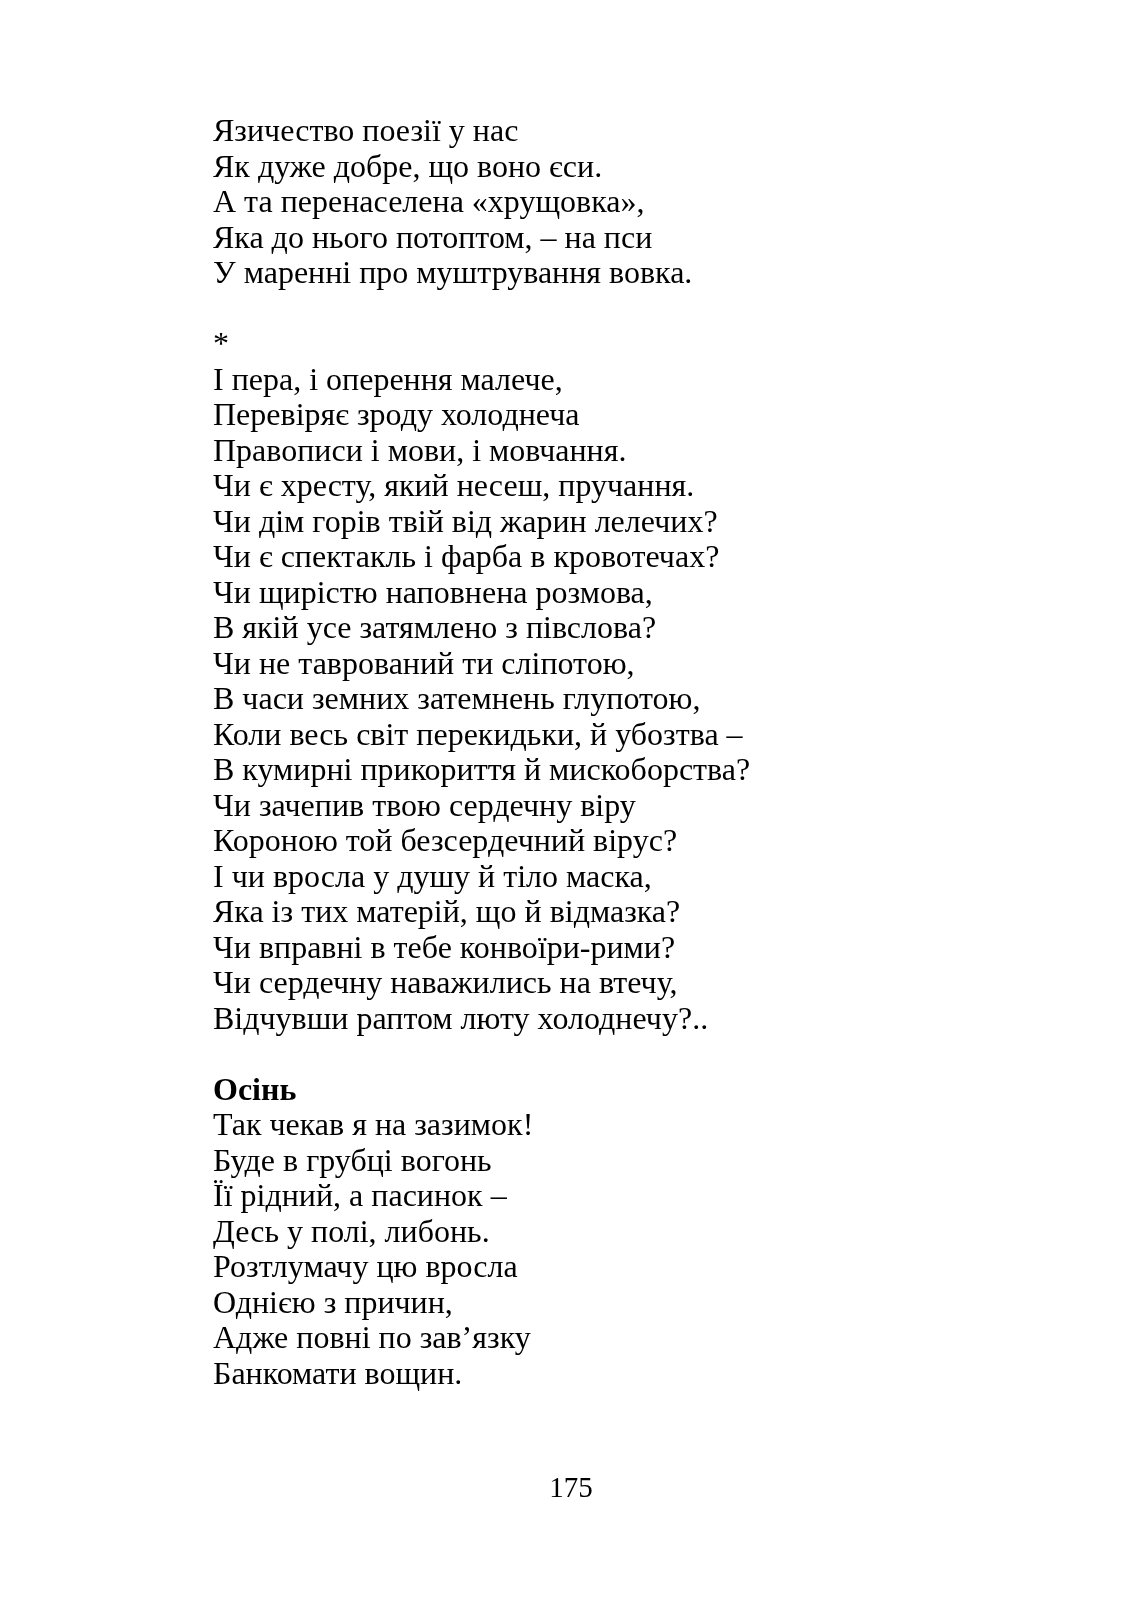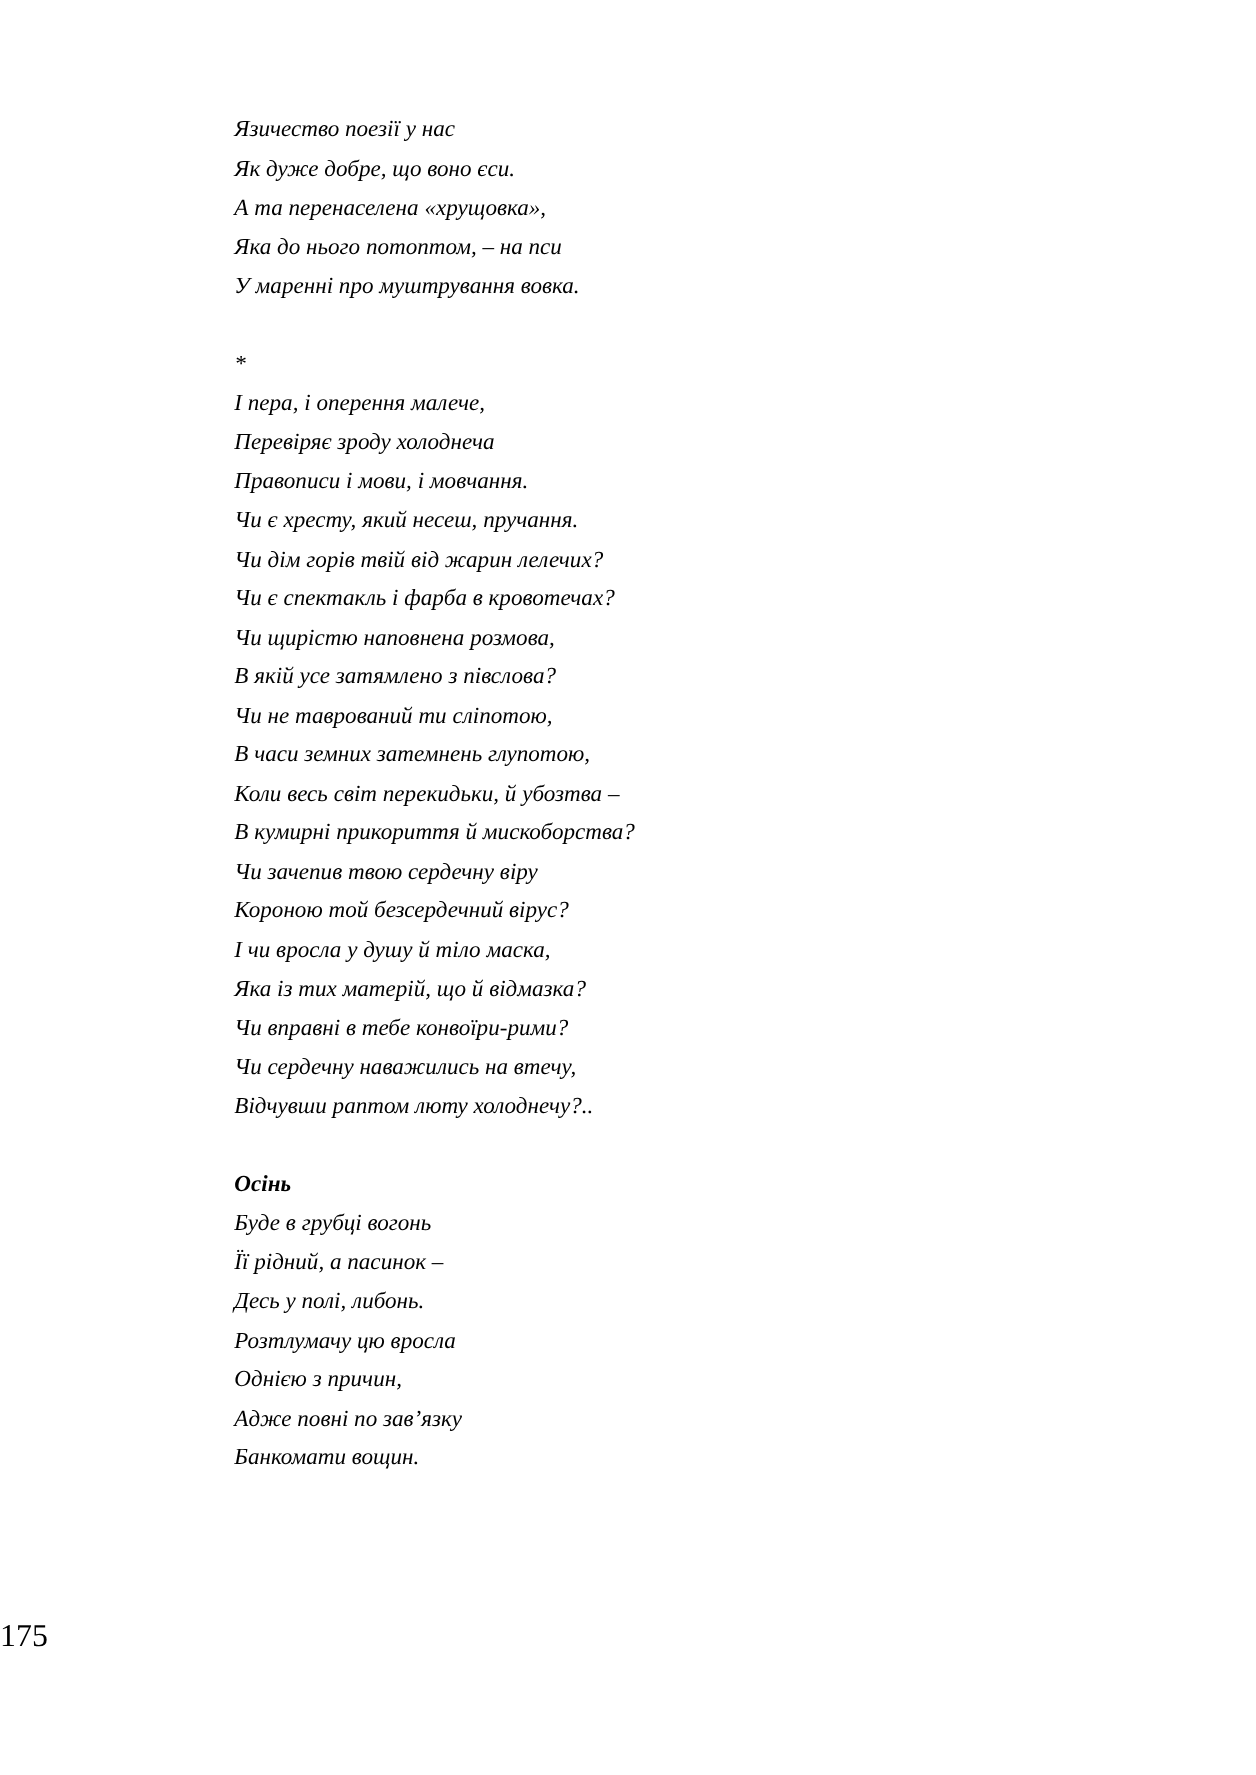--- a/index.html
+++ b/index.html
@@ -18,12 +18,11 @@
   }
   .text-block {
     position: absolute;
-    top: 100px;
+    top: 113px;
     left: 213px;
     right: 40px;
-    font-size: 21px;
+    font-size: 32px;
     line-height: 35.5px;
-    font-style: italic;
   }
   .line {
     white-space: nowrap;

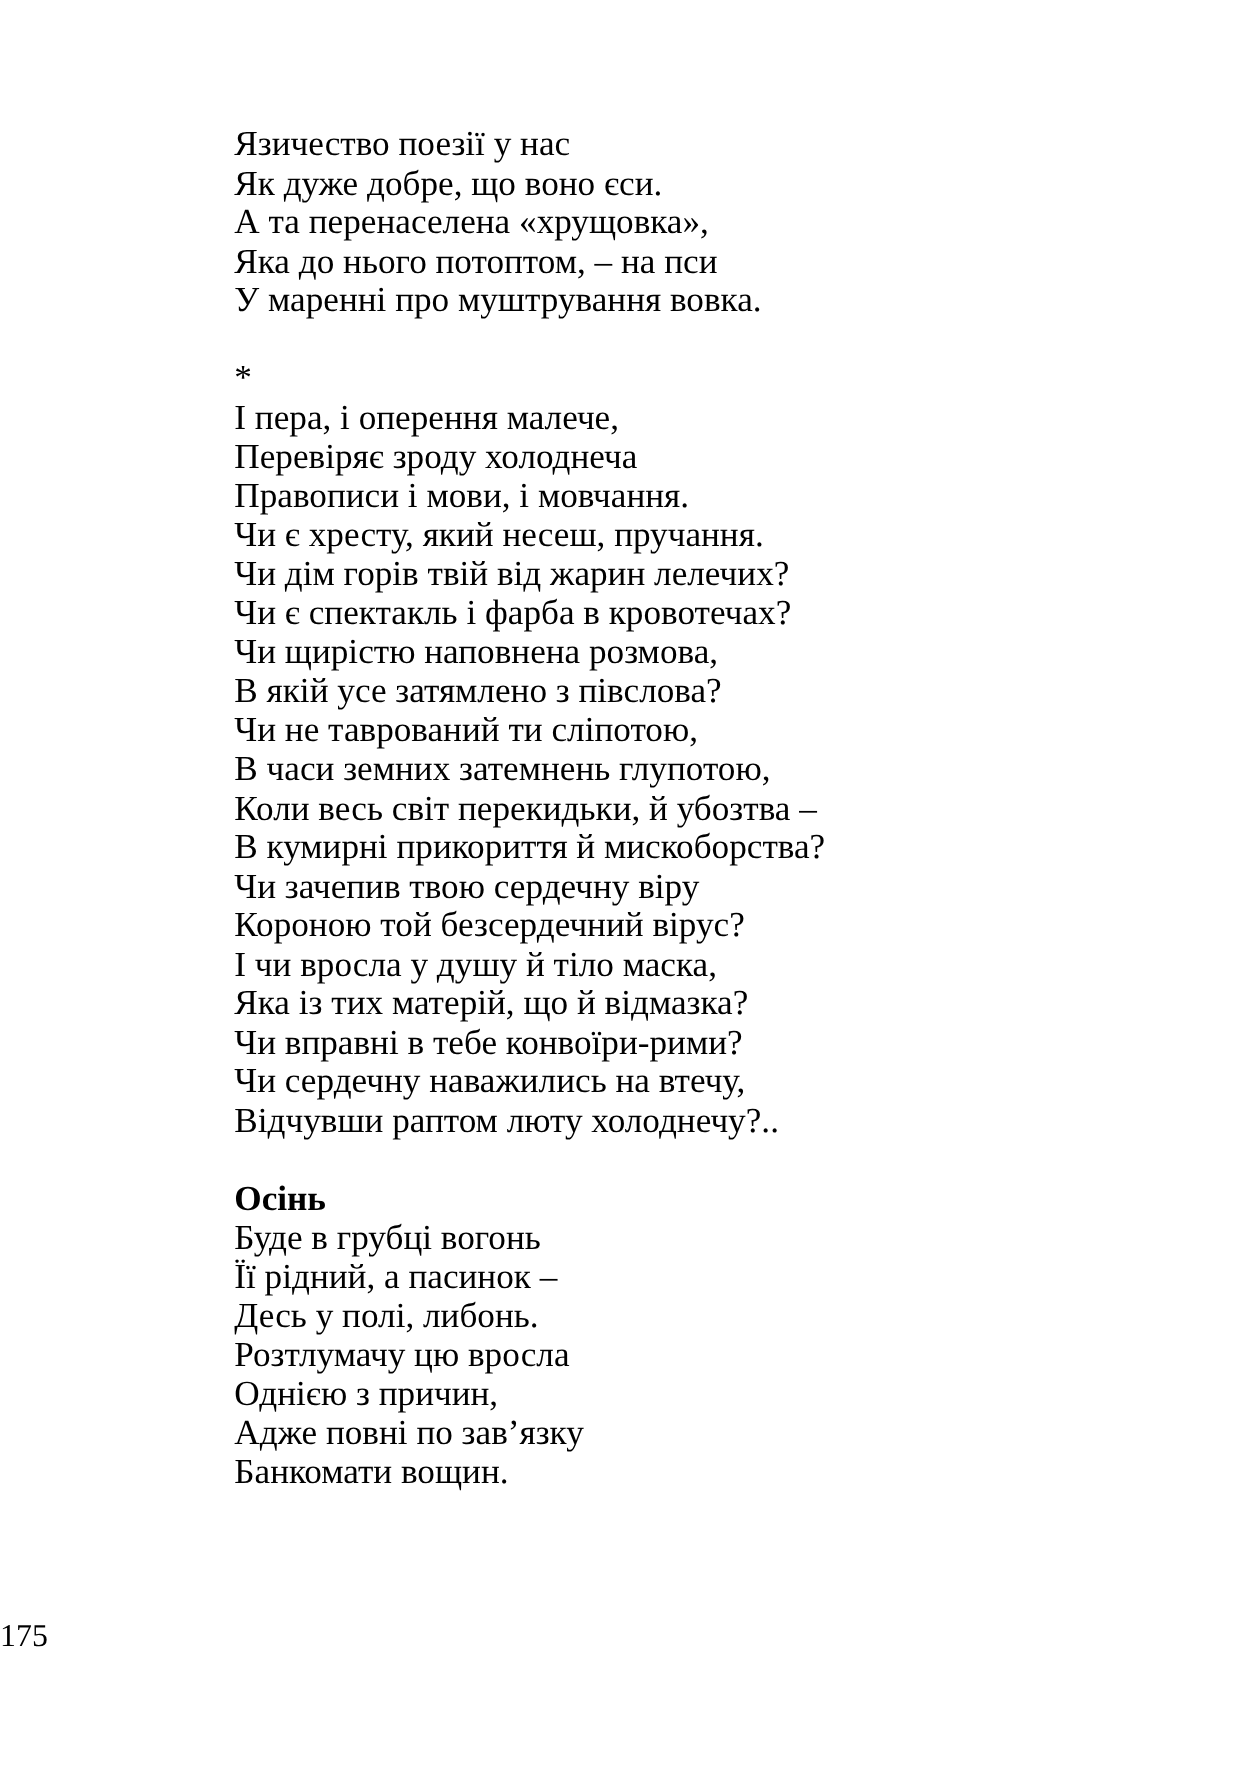--- a/index.html
+++ b/index.html
@@ -88,6 +88,7 @@
     <div class="line title">Осінь</div>
 
     <div class="stanza">
+      <div class="line">Так чекав я на зазимок!</div>
       <div class="line">Буде в грубці вогонь</div>
       <div class="line">Її рідний, а пасинок –</div>
       <div class="line">Десь у полі, либонь.</div>

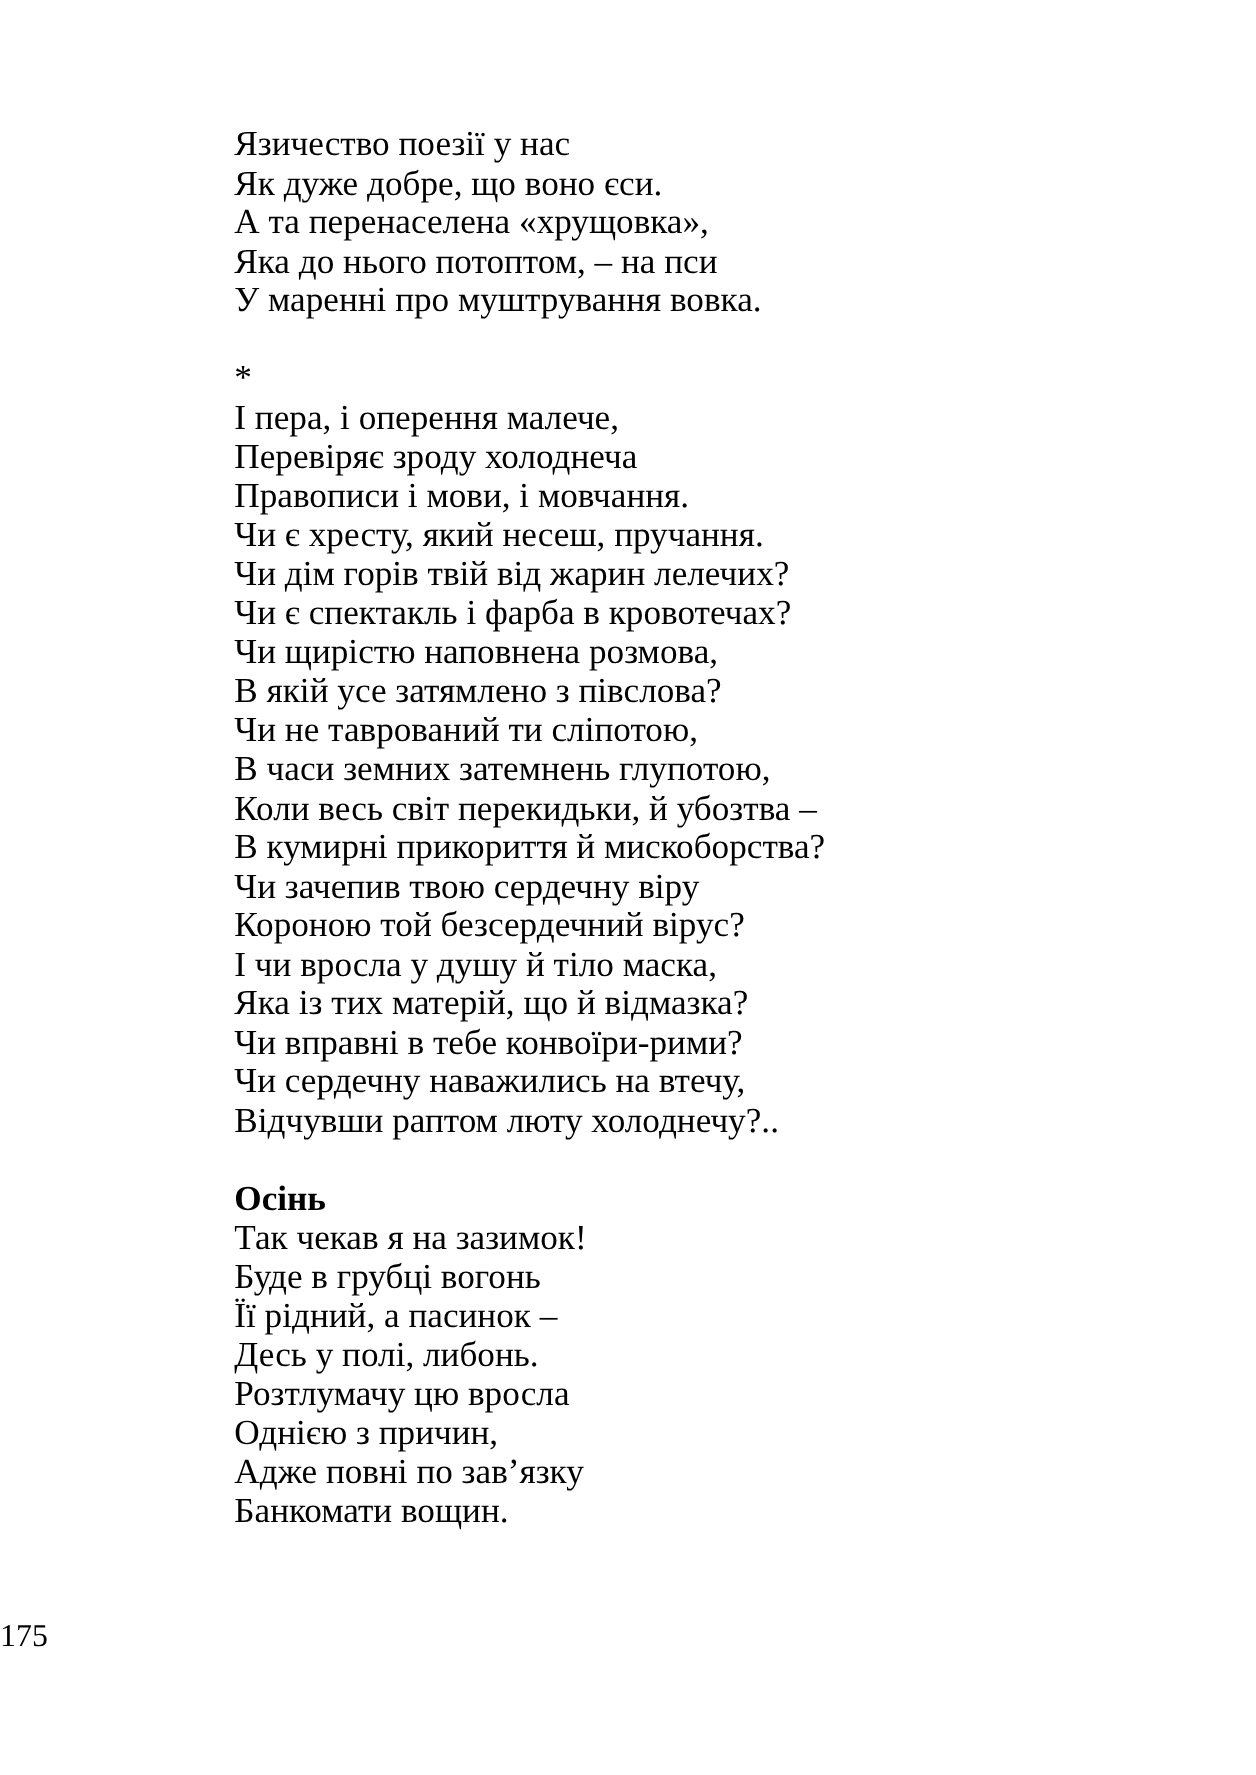--- a/index.html
+++ b/index.html
@@ -39,6 +39,7 @@
     top: 1470px;
     left: 0;
     width: 100%;
+    text-align: center;
     font-size: 29px;
     line-height: 35.5px;
   }

